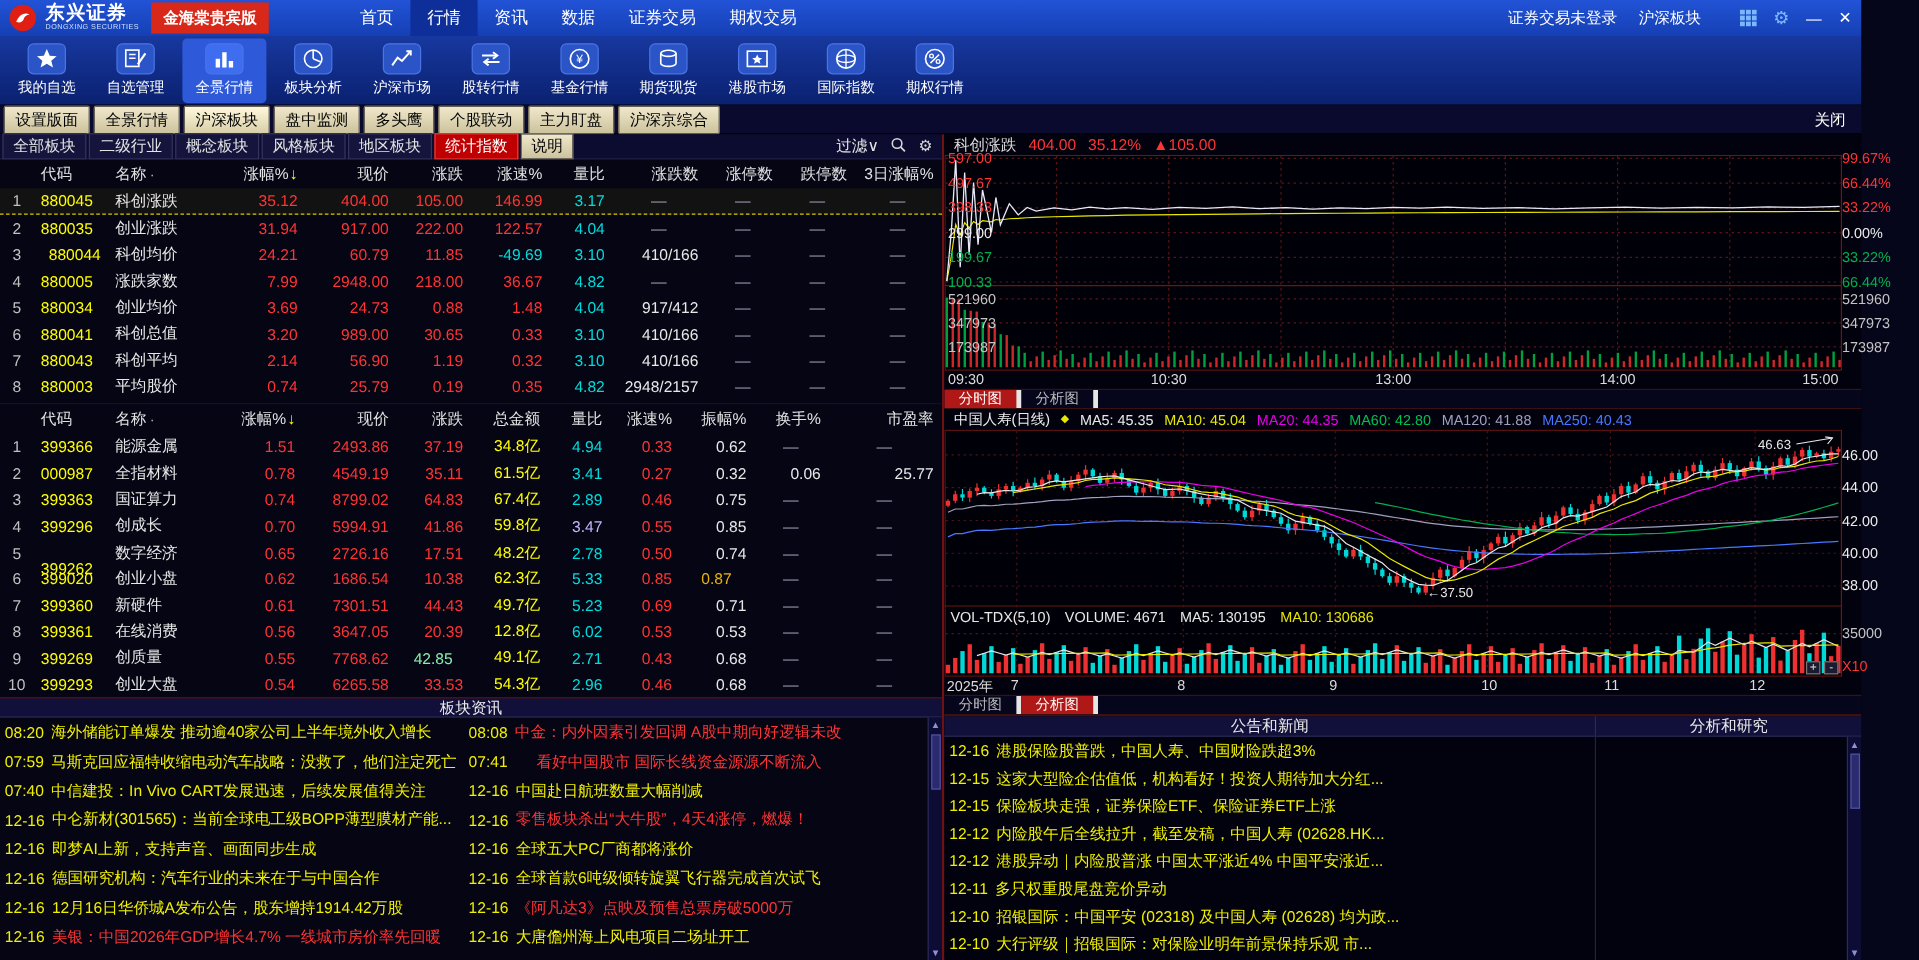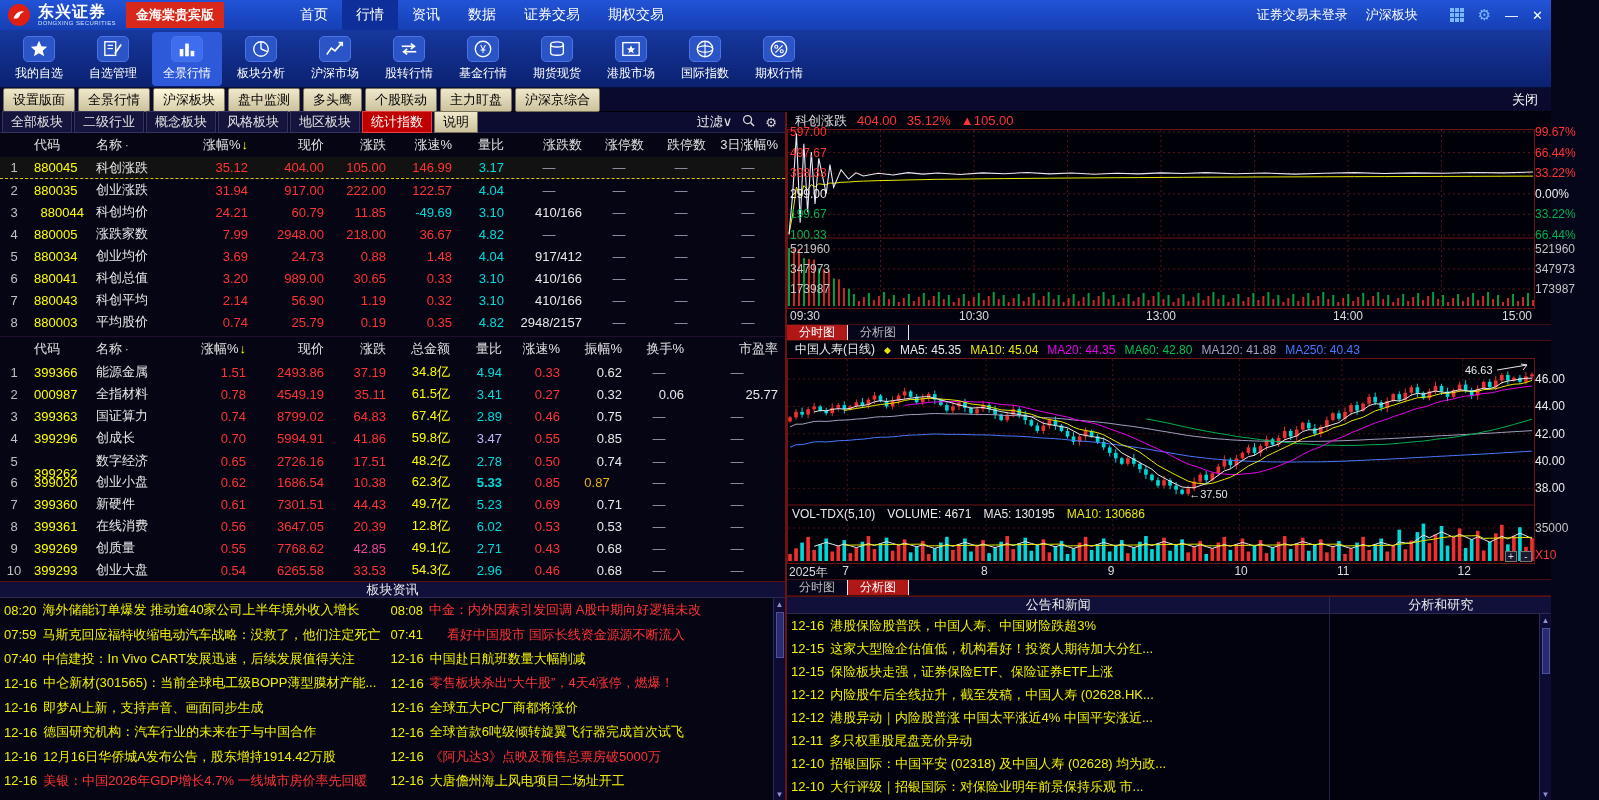--- a/index.html
+++ b/index.html
@@ -91,7 +91,7 @@
   .taxis{position:relative;height:15px;width:748px;font-size:12px;color:#dcdcdc}
   .taxis span{position:absolute;top:0}
   .tabstrip{height:17px;flex:0 0 17px;background:#05051c;border-top:1px solid #3a1010;border-bottom:1px solid #3a1010;display:flex;align-items:stretch;font-size:12px}
-  .cht{padding:0 12px;display:flex;align-items:center;color:#bcbcbc;cursor:pointer;border-right:1px solid #e5e5e5}
+  .cht{padding:0 12px;display:flex;align-items:center;color:#bcbcbc;cursor:pointer;border-right:4px solid #e5e5e5}
   .cht.active{background:#b01818;color:#fff}
   .dlegend{height:17px;flex:0 0 17px;display:flex;align-items:center;gap:9px;padding:0 8px;font-size:12px;background:#02020e;white-space:nowrap}
   .dplot{position:relative;width:748px;height:206px;background:#000008}

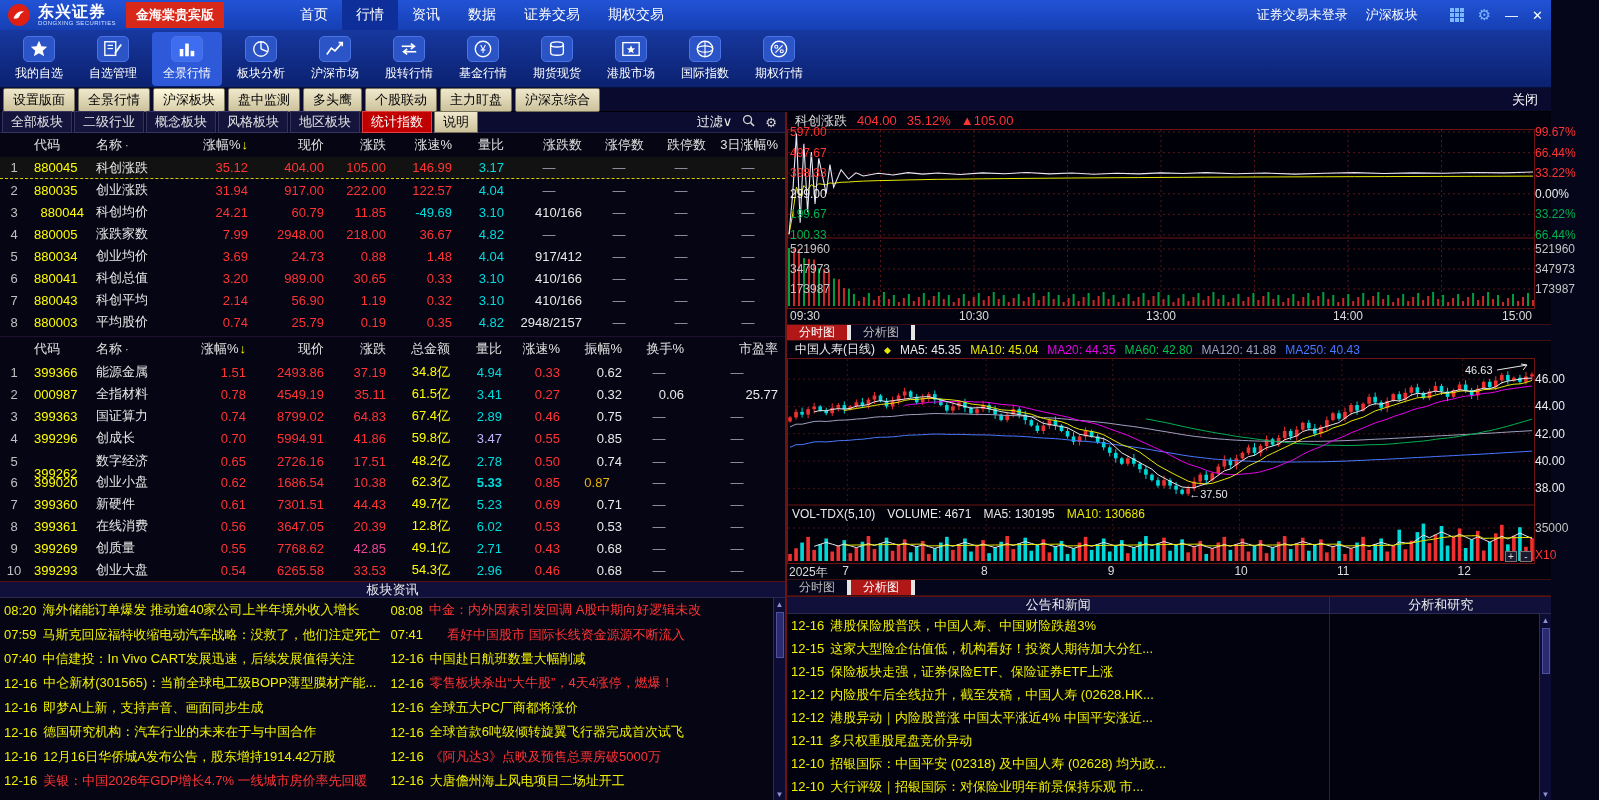--- a/index.html
+++ b/index.html
@@ -528,7 +528,7 @@
             <div class="tcell num" style="color: rgb(255, 52, 52);">1686.54</div>
             <div class="tcell num" style="color: rgb(255, 52, 52);">10.38</div>
             <div class="tcell num" style="color: rgb(255, 255, 0);">62.3亿</div>
-            <div class="tcell num" style="color: rgb(0, 220, 220); font-weight: bold;">5.33</div>
+            <div class="tcell num" style="color: rgb(0, 220, 220);">5.33</div>
             <div class="tcell num" style="color: rgb(255, 52, 52);">0.85</div>
             <div class="tcell num" style="color: #eab308; text-align: center;">0.87</div>
             <div class="tcell num dash" style="color: rgb(154, 154, 176);">—</div>

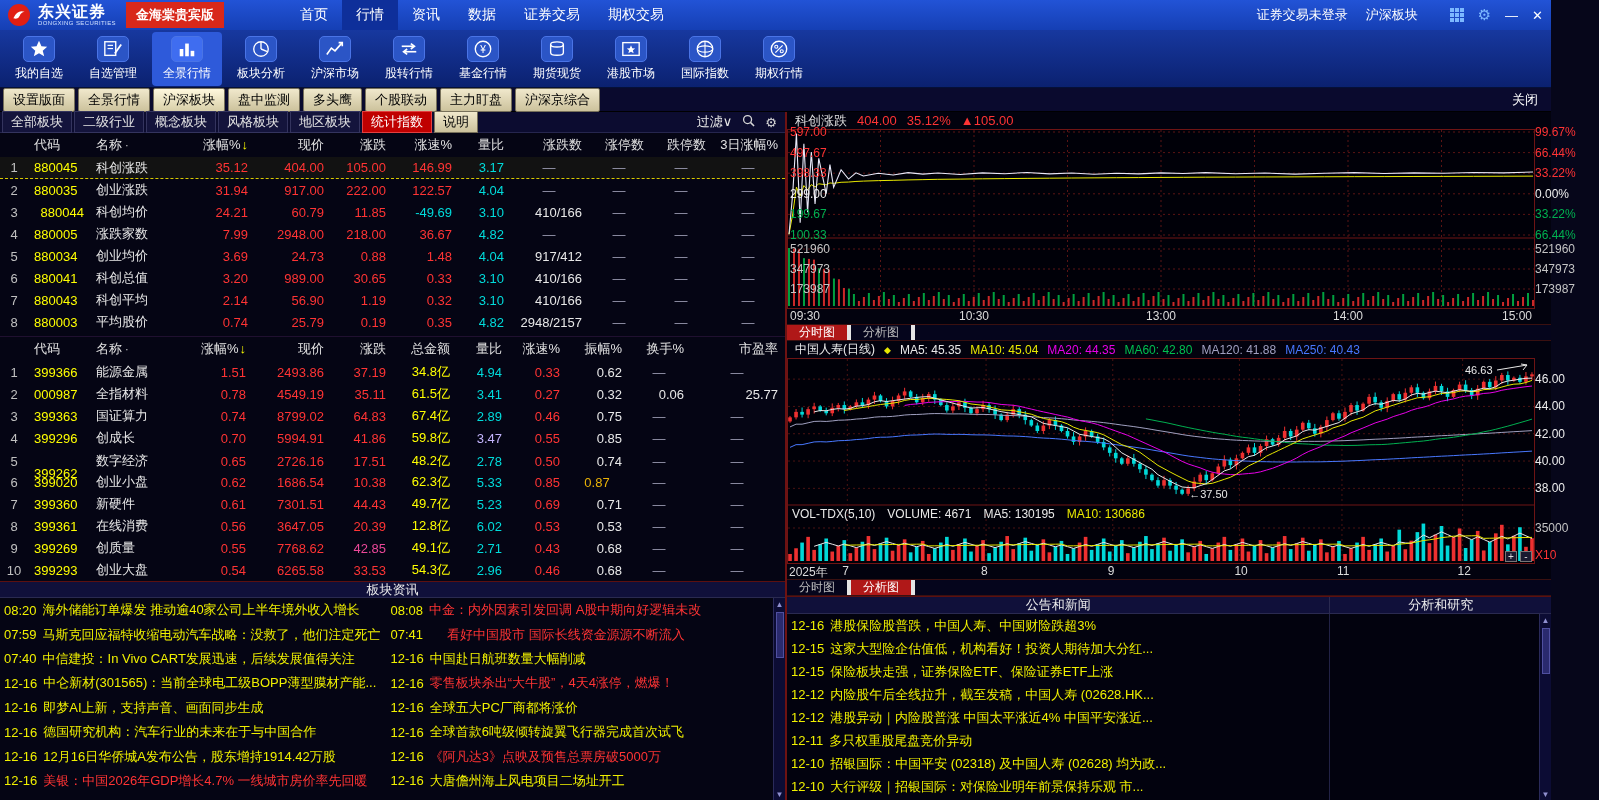--- a/index.html
+++ b/index.html
@@ -568,7 +568,7 @@
             <div class="tcell" style="color: rgb(232, 232, 232);">创质量</div>
             <div class="tcell num" style="color: rgb(255, 52, 52);">0.55</div>
             <div class="tcell num" style="color: rgb(255, 52, 52);">7768.62</div>
-            <div class="tcell num" style="color: #ec4899;">42.85</div>
+            <div class="tcell num" style="color: #86efac; text-align: center;">42.85</div>
             <div class="tcell num" style="color: rgb(255, 255, 0);">49.1亿</div>
             <div class="tcell num" style="color: rgb(0, 220, 220);">2.71</div>
             <div class="tcell num" style="color: rgb(255, 52, 52);">0.43</div>

